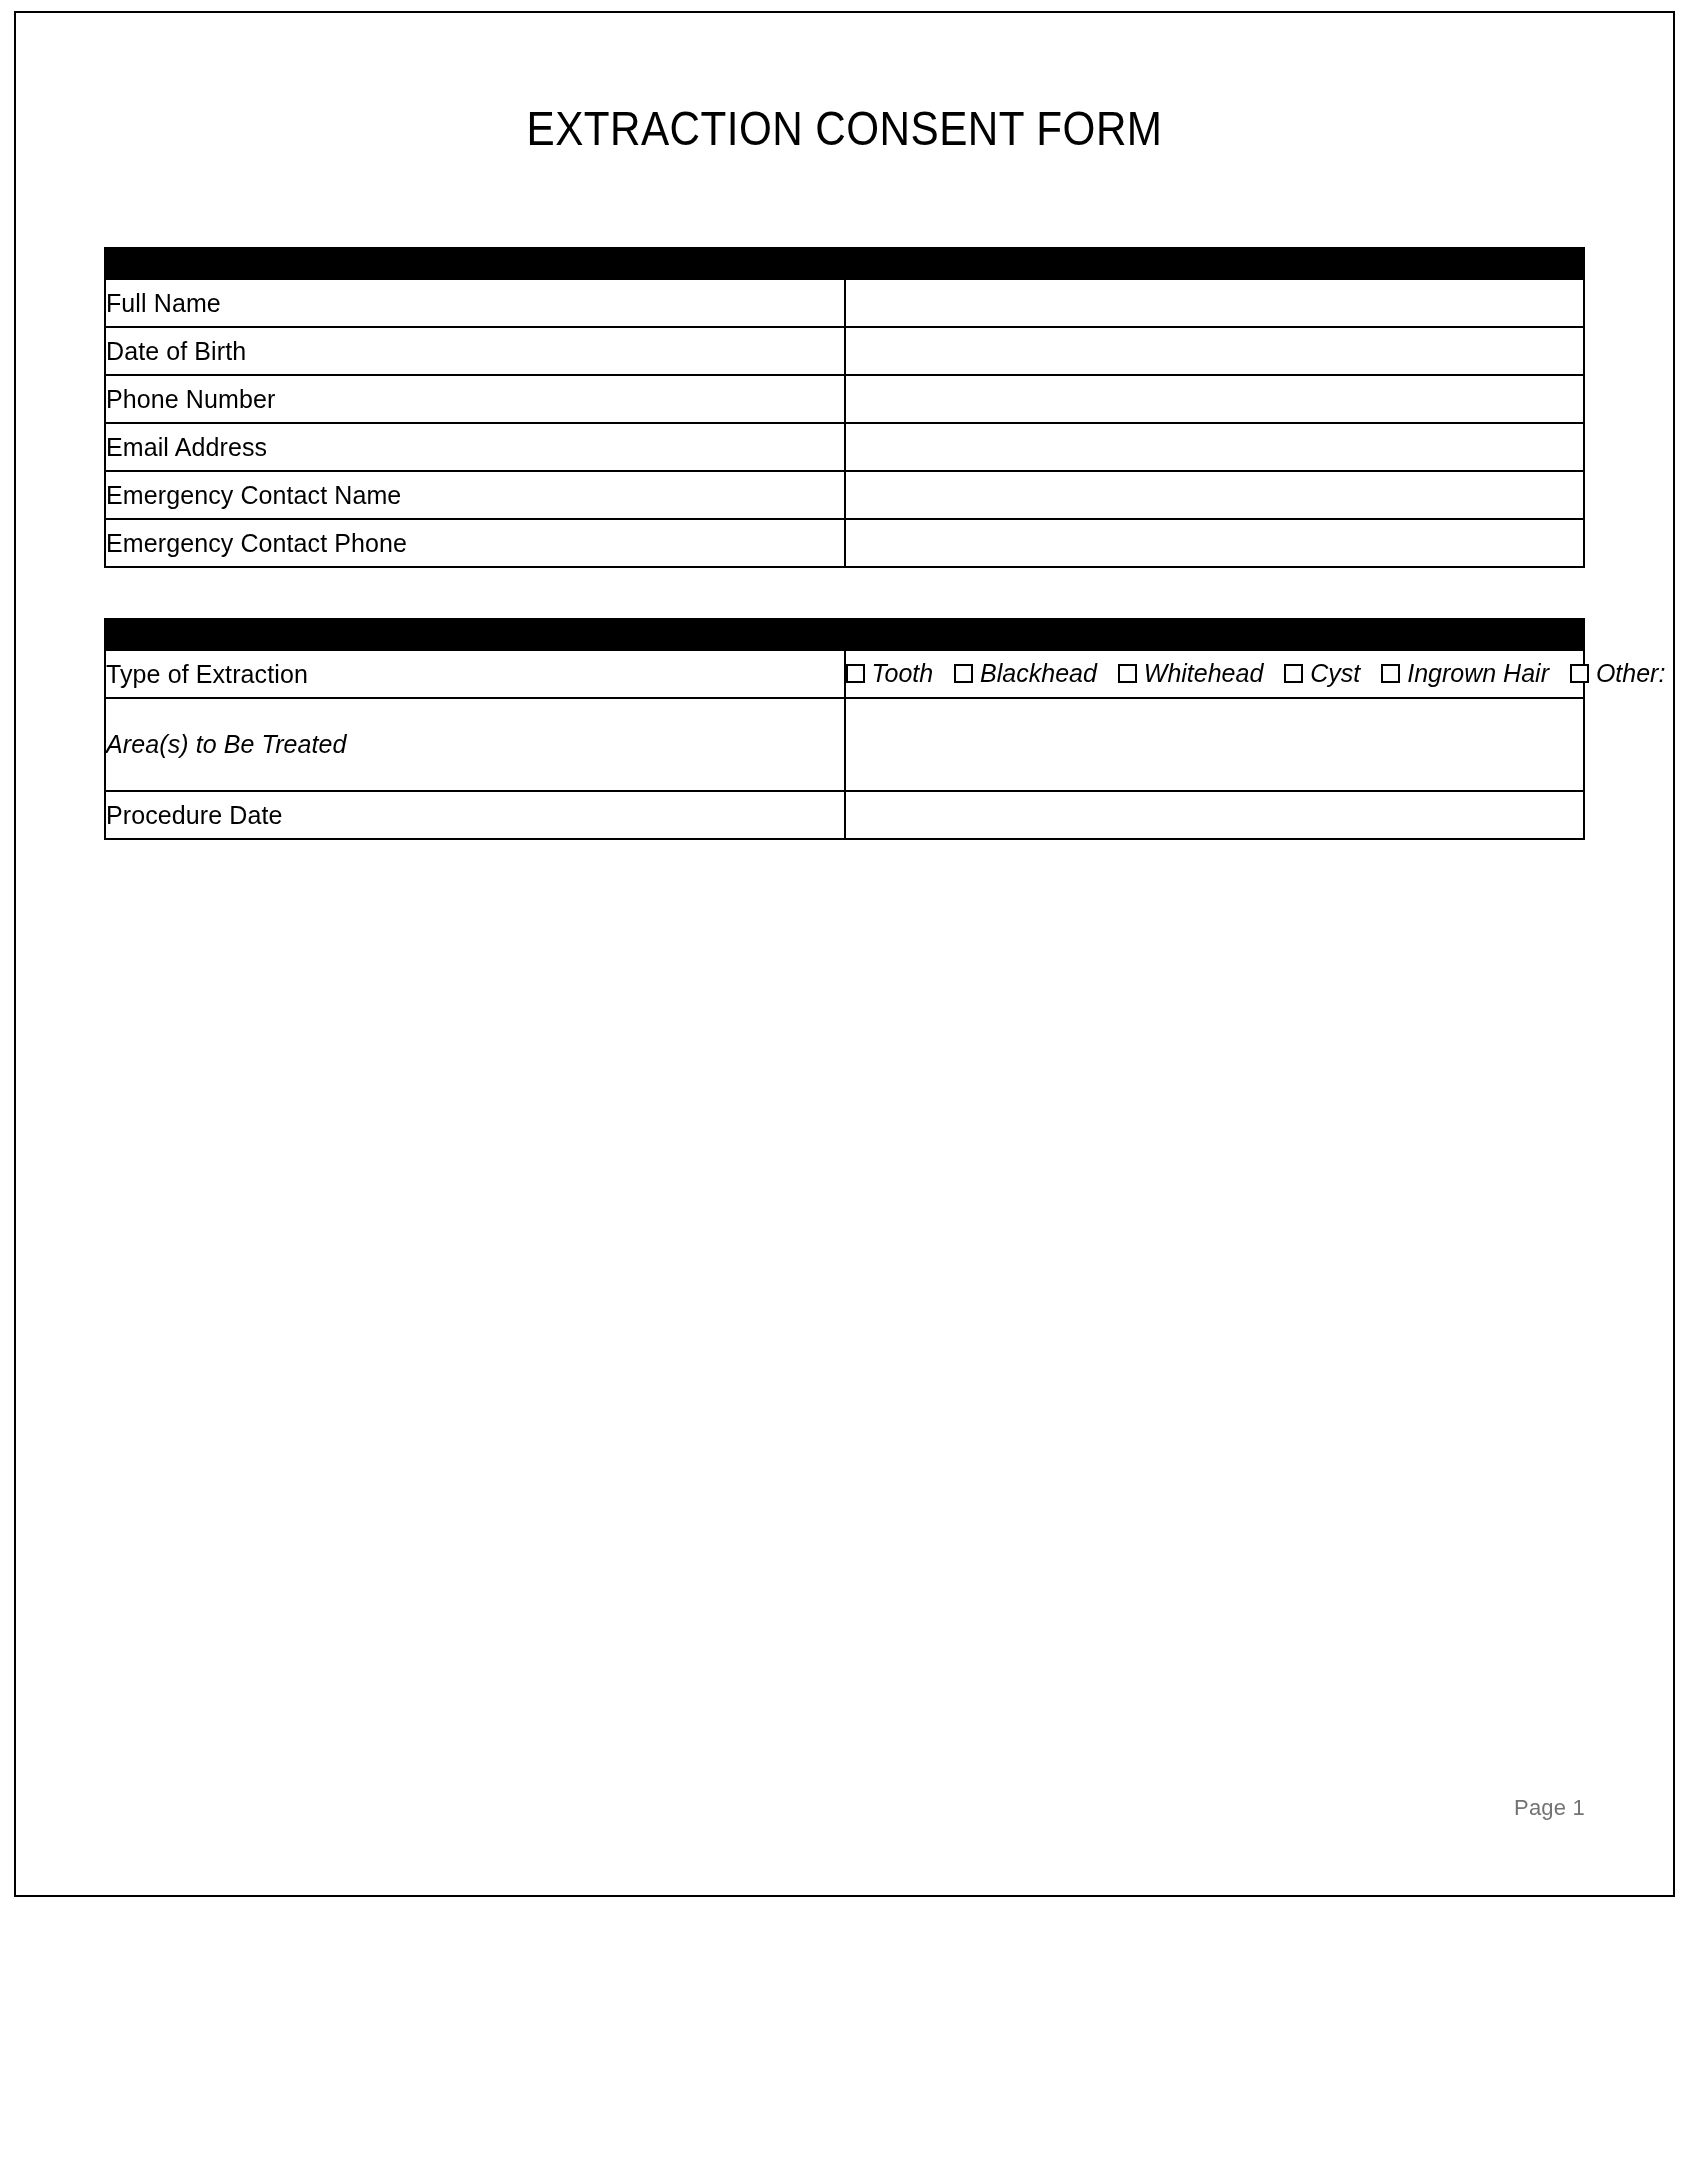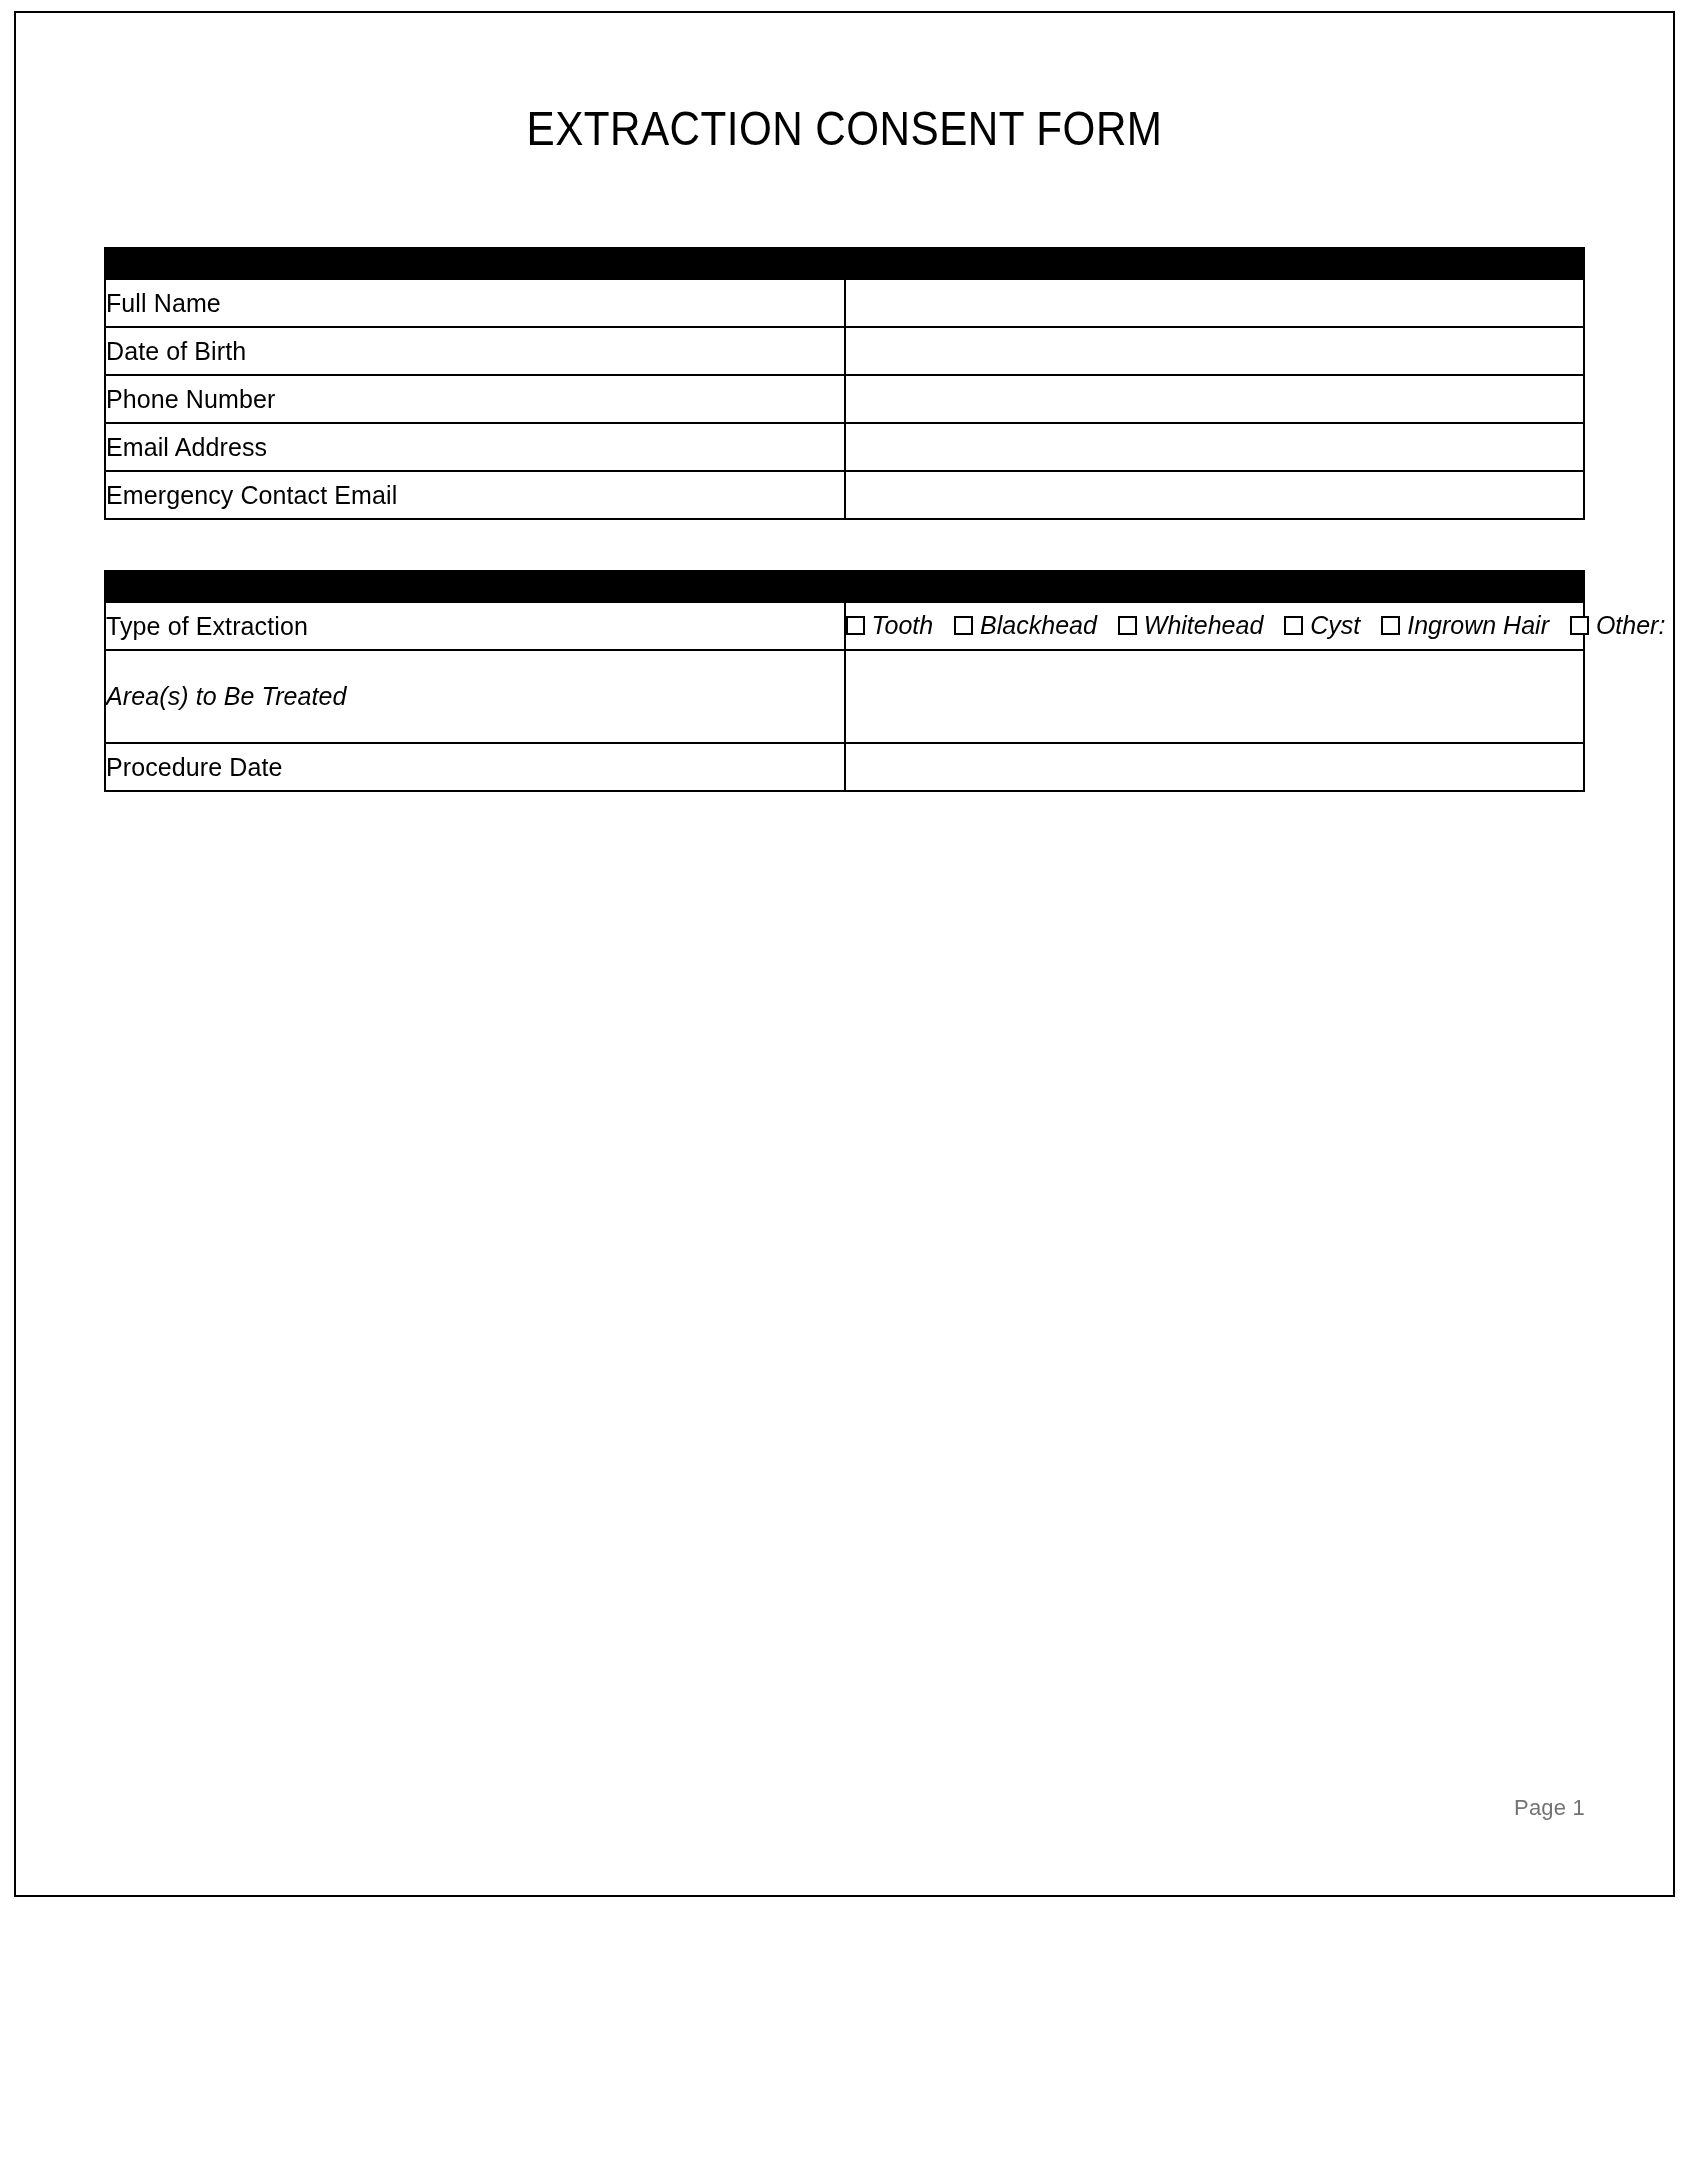--- a/index.html
+++ b/index.html
@@ -196,6 +196,10 @@
           </tr>
 
 
+          <tr class="row-std">
+            <td class="label-cell">Emergency Contact Name</td>
+            <td class="value-cell"></td>
+          </tr>
 
           <tr class="row-std">
             <td class="label-cell">Emergency Contact Email</td>

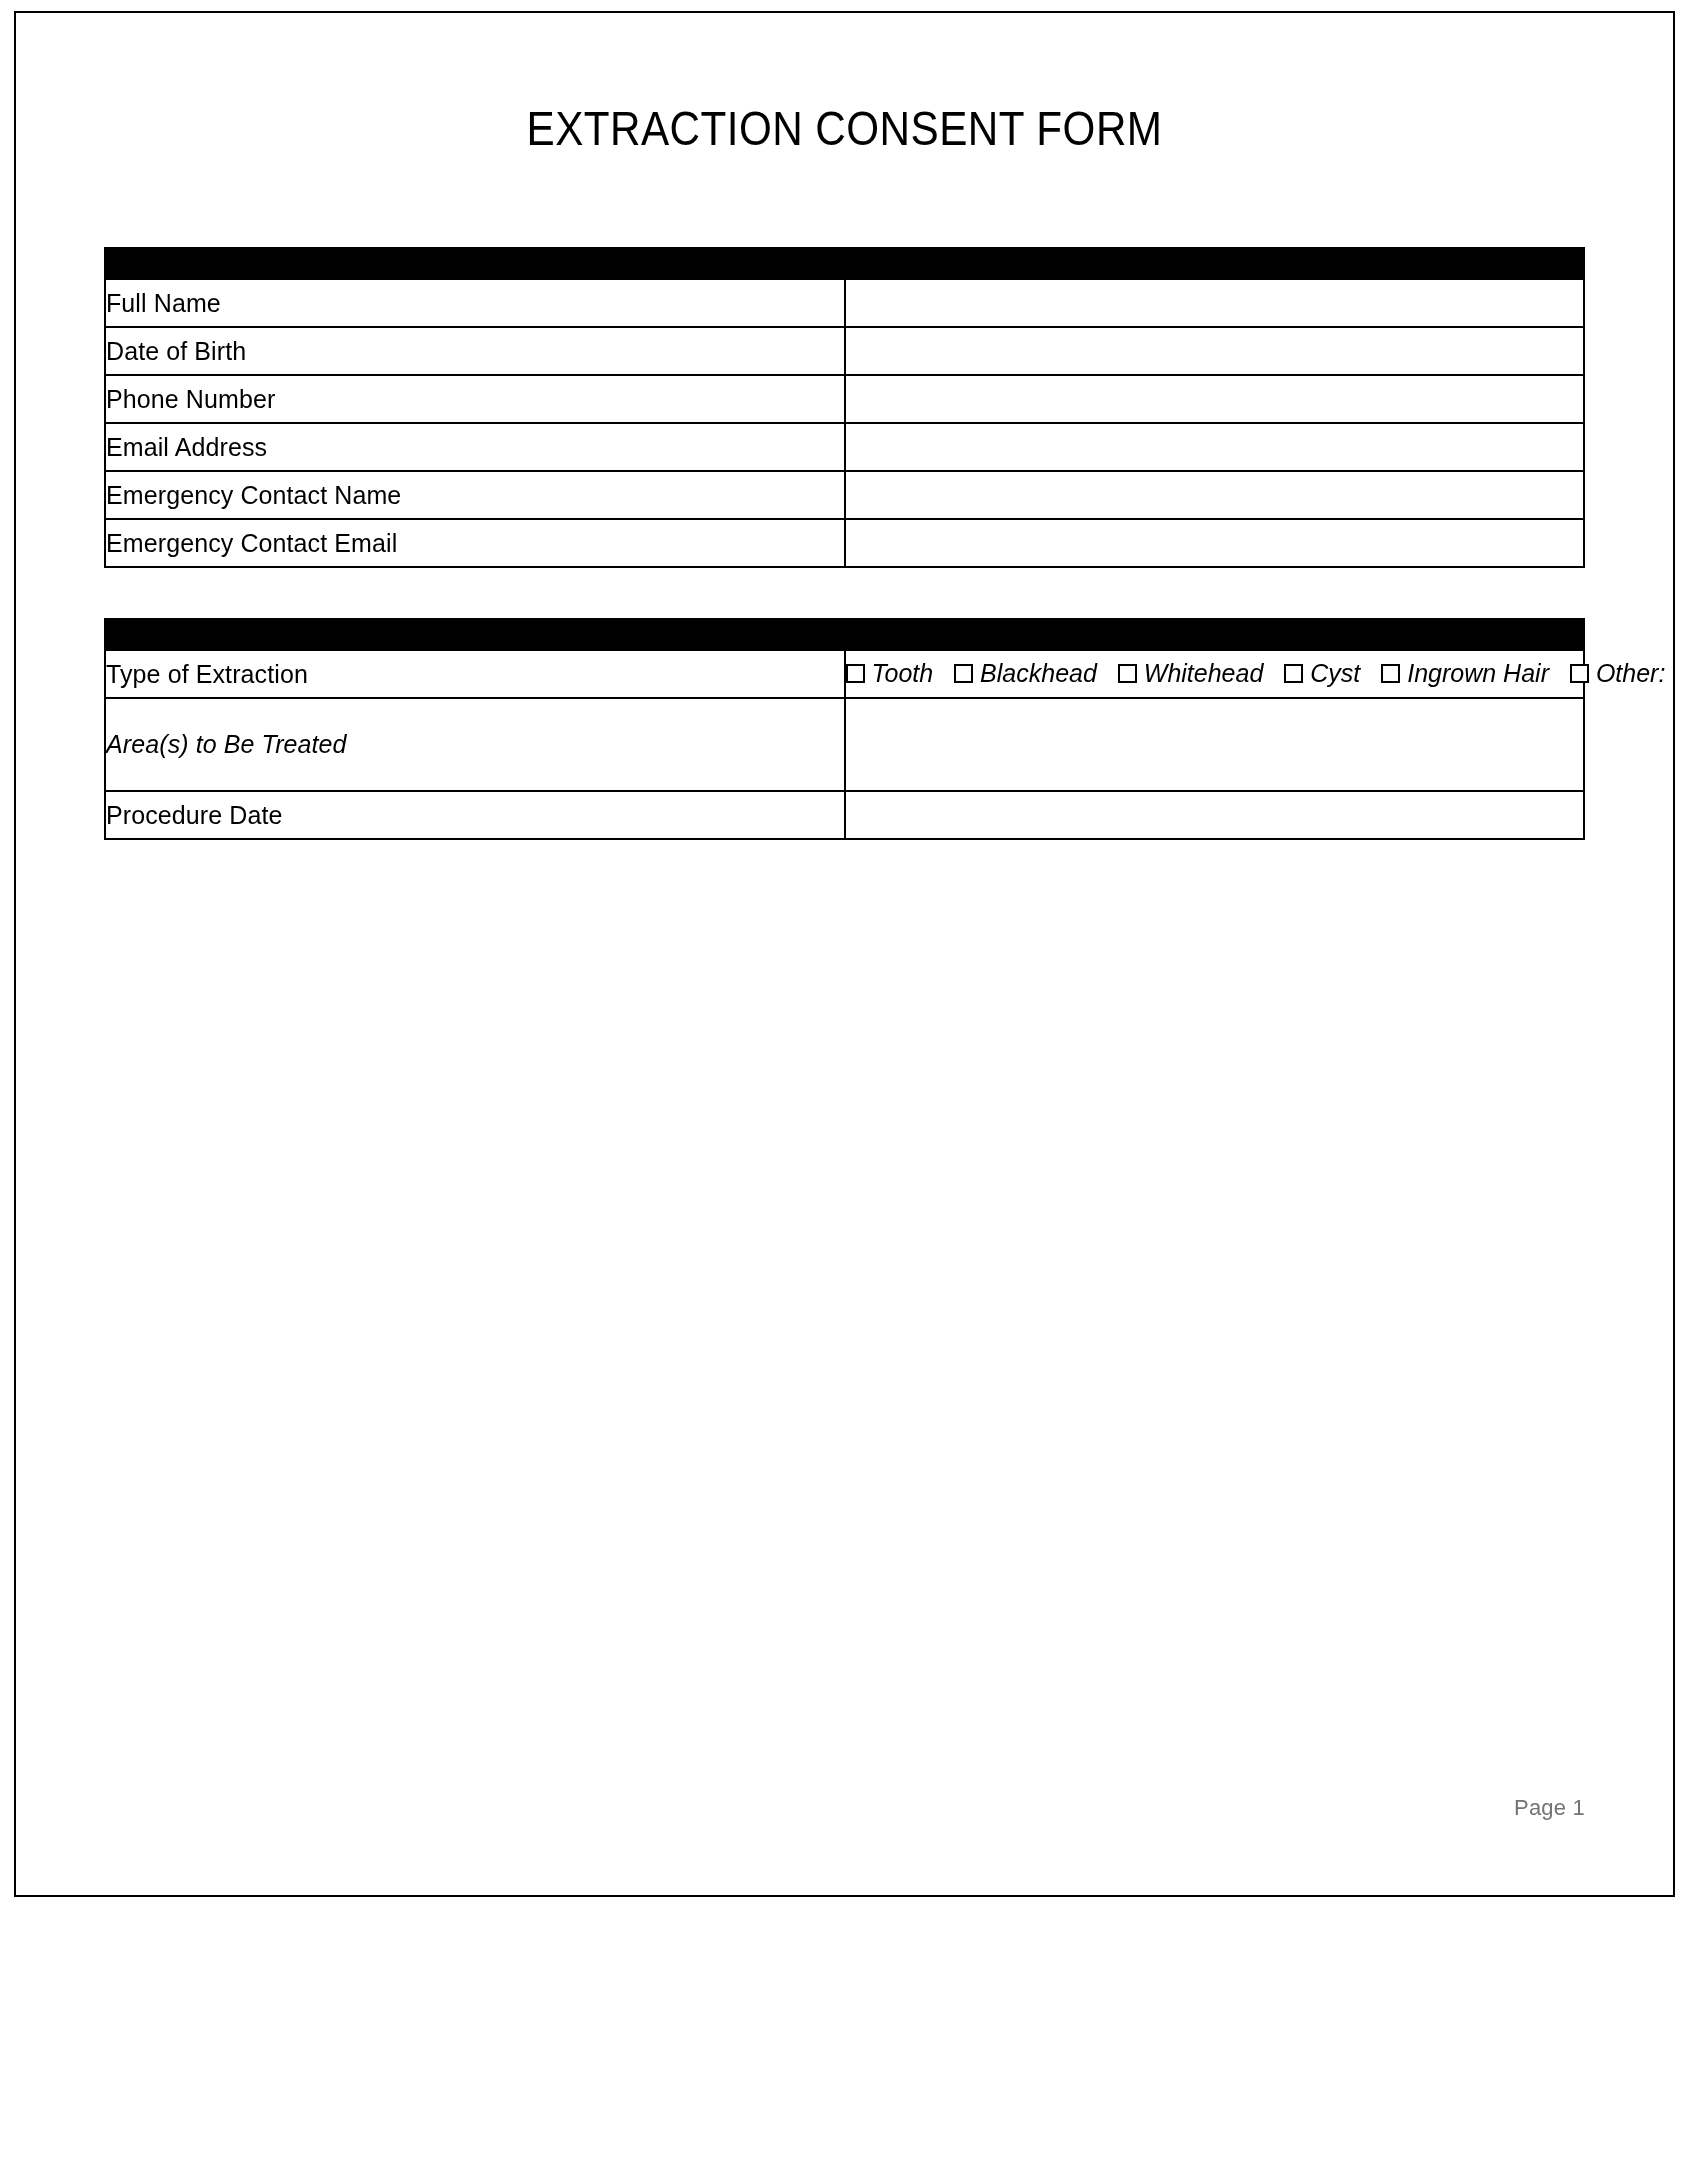--- a/index.html
+++ b/index.html
@@ -202,7 +202,7 @@
           </tr>
 
           <tr class="row-std">
-            <td class="label-cell">Emergency Contact Email</td>
+            <td class="label-cell">Emergency Contact Phone</td>
             <td class="value-cell"></td>
           </tr>
         </tbody>

